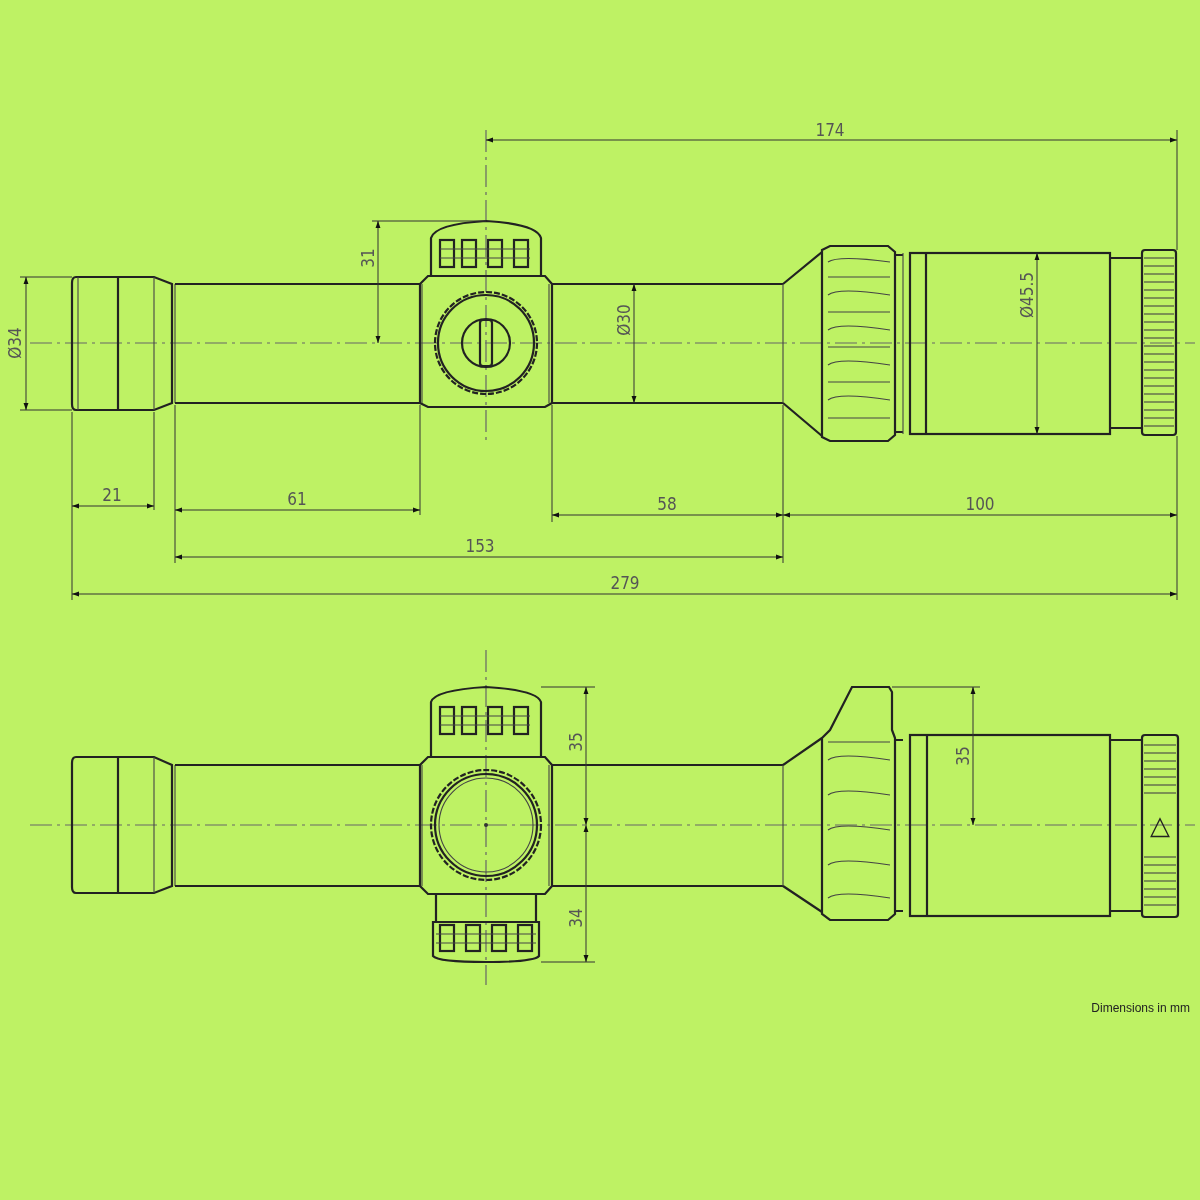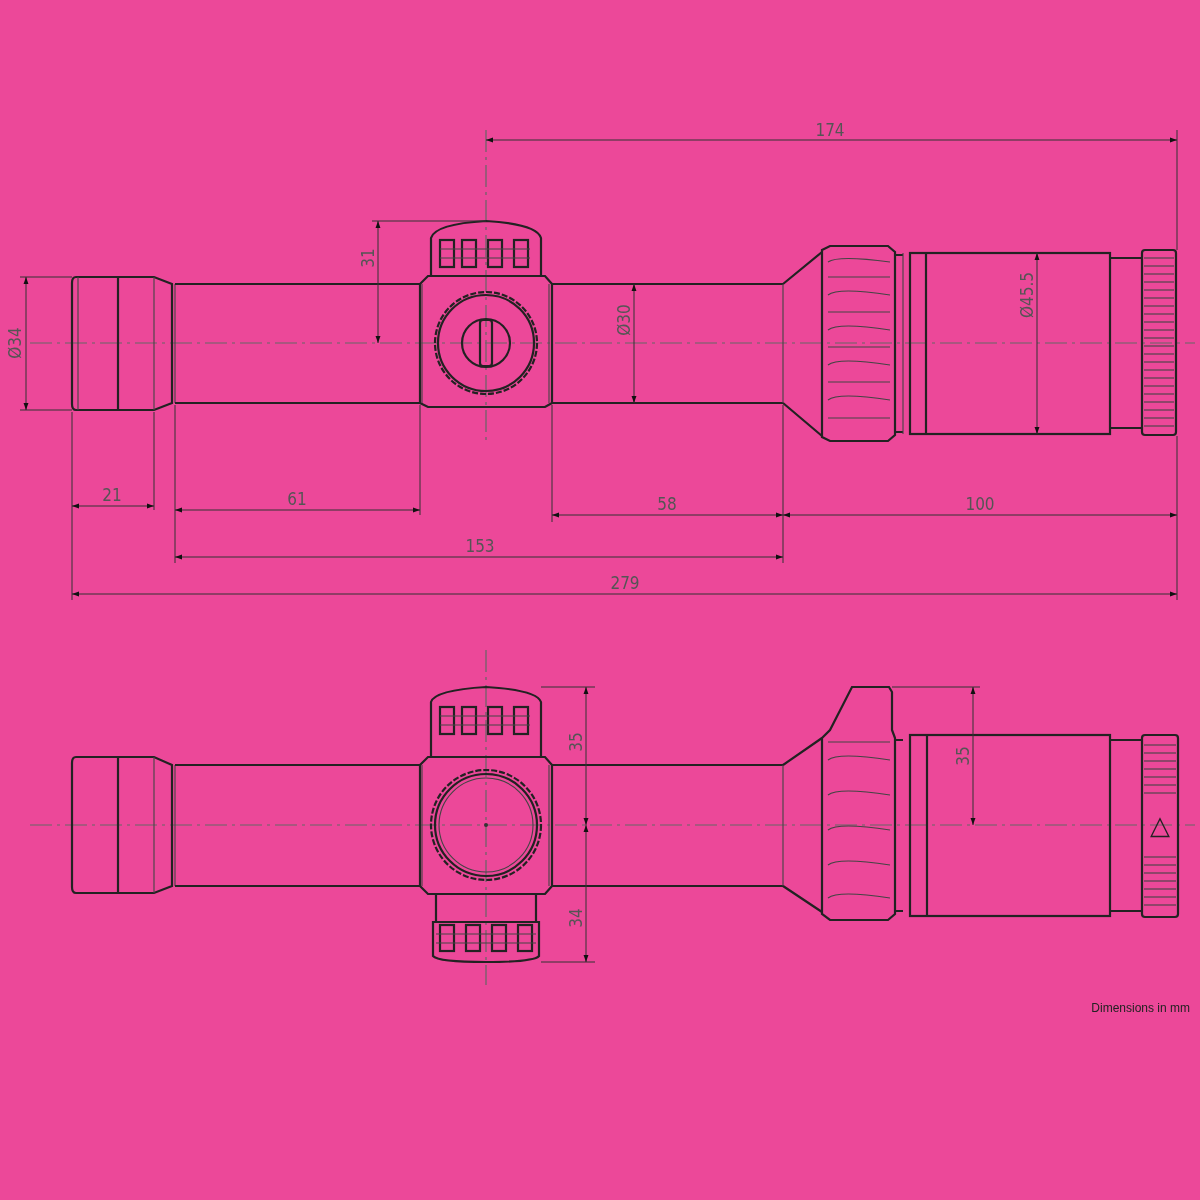--- a/index.html
+++ b/index.html
@@ -3,7 +3,7 @@
 <meta charset="utf-8">
 <style>
   html,body{margin:0;padding:0;background:#fff;}
-  #canvas{position:relative;width:1200px;height:1200px;overflow:hidden;background:#ec4899;}
+  #canvas{position:relative;width:1200px;height:1200px;overflow:hidden;background:#bef264;}
   svg{position:absolute;left:0;top:0;}
   .o{fill:none;stroke:#222;stroke-width:2.2;}
   .t{fill:none;stroke:#444;stroke-width:1.1;}

